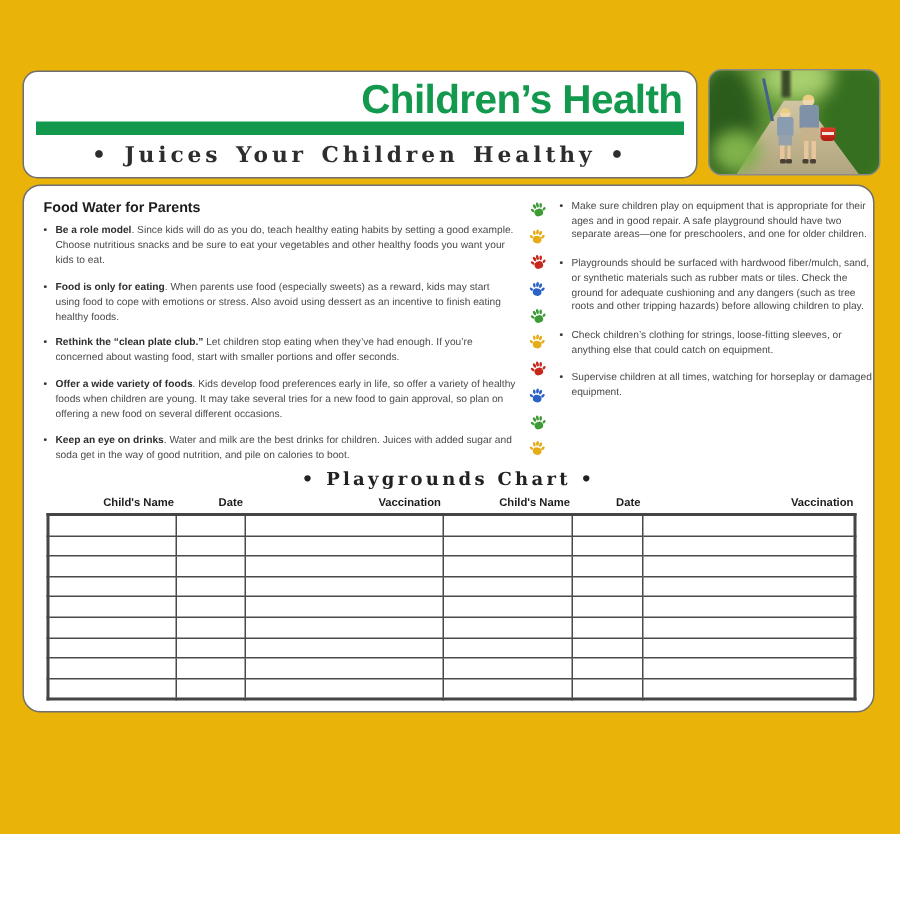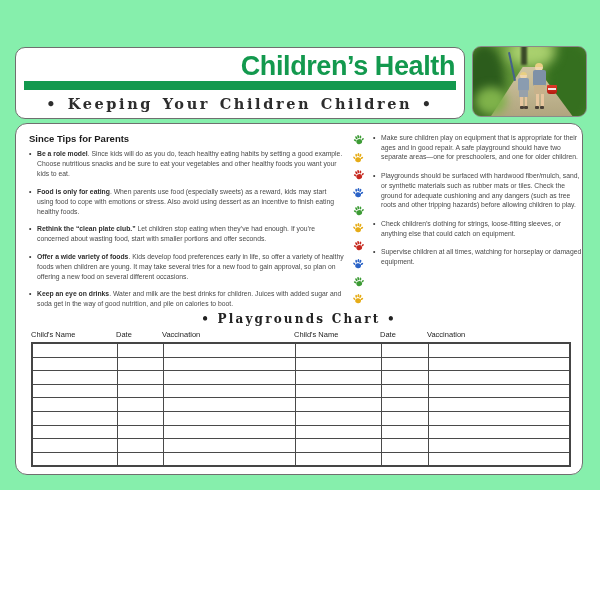--- a/index.html
+++ b/index.html
@@ -3,7 +3,7 @@
 <meta charset="utf-8">
 <style>
   html,body{margin:0;padding:0;background:#ffffff;}
-  .canvas{position:relative;width:600px;height:490px;background:#86efac;overflow:hidden;
+  .canvas{position:relative;width:600px;height:556px;background:#eab308;overflow:hidden;
           font-family:"Liberation Sans",sans-serif;}
 
   

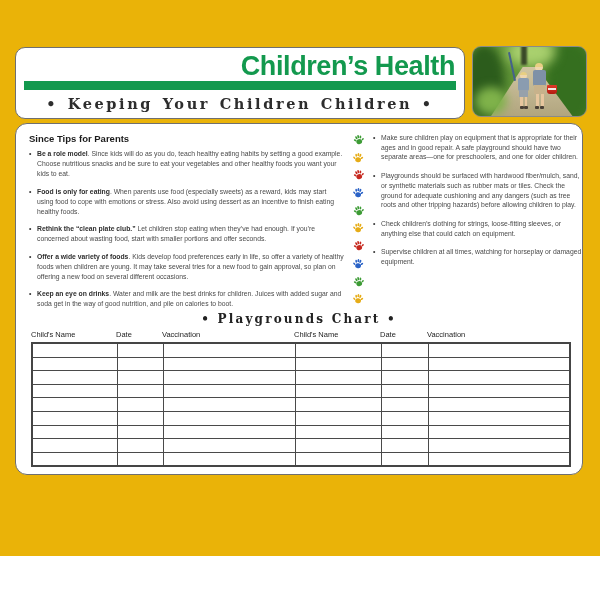--- a/index.html
+++ b/index.html
@@ -101,7 +101,7 @@
   <div class="header-card">
     <div class="brand-title">Children’s Health</div>
     <div class="accent-bar"></div>
-    <div class="subtitle">• Keeping Your Children Children •</div>
+    <div class="subtitle">• Juices Your Children Healthy •</div>
   </div>
 
   <div class="photo">

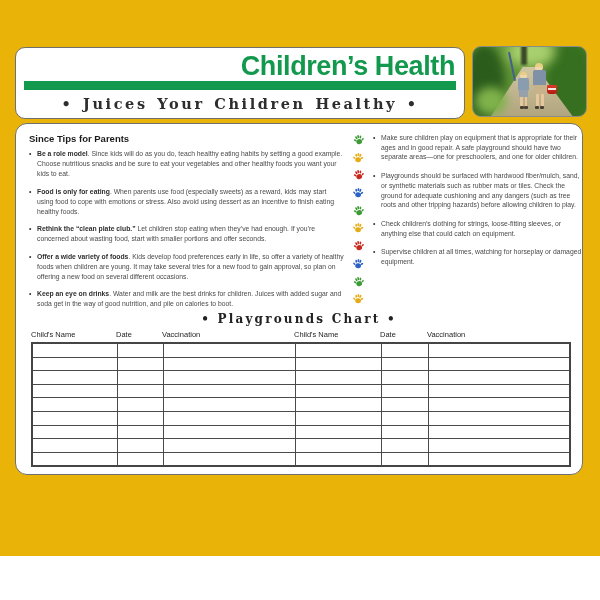--- a/index.html
+++ b/index.html
@@ -137,7 +137,7 @@
   <div class="content-card">
 
     <div class="col-left">
-      <div class="sec-h">Since Tips for Parents</div>
+      <div class="sec-h">Food Water for Parents</div>
       <ul class="tips">
 
           <li><b>Be a role model</b><span>. Since kids will do as you do, teach healthy eating habits by setting a good example. Choose nutritious snacks and be sure to eat your vegetables and other healthy foods you want your kids to eat.</span></li>

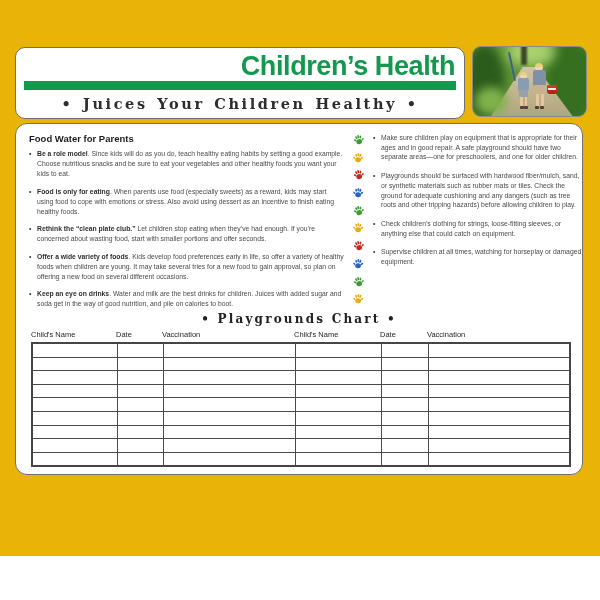--- a/index.html
+++ b/index.html
@@ -75,7 +75,7 @@
               font-family:"DejaVu Serif",serif;font-weight:bold;font-size:12px;
               letter-spacing:2.2px;color:#222;}
   .vacc-head{position:absolute;left:15px;top:206px;width:538px;display:flex;}
-  .vacc-head .vh{font-size:7.5px;font-weight:normal;color:#1d1d1d;text-align:left;}
+  .vacc-head .vh{font-size:7.5px;font-weight:bold;color:#1d1d1d;text-align:right;}
   .vh:nth-child(1){width:85px;} .vh:nth-child(2){width:46px;} .vh:nth-child(3){width:132px;}
   .vh:nth-child(4){width:86px;} .vh:nth-child(5){width:47px;} .vh:nth-child(6){width:142px;}
   table.vacc-table{position:absolute;left:15px;top:218px;width:538px;

